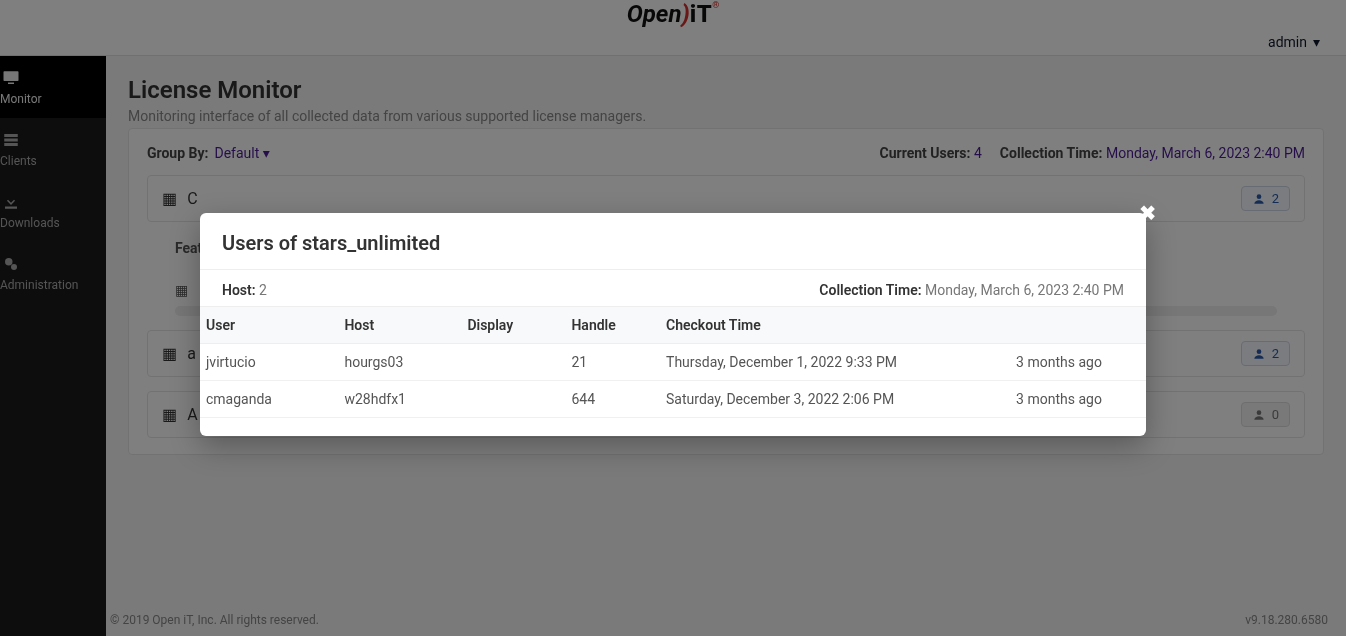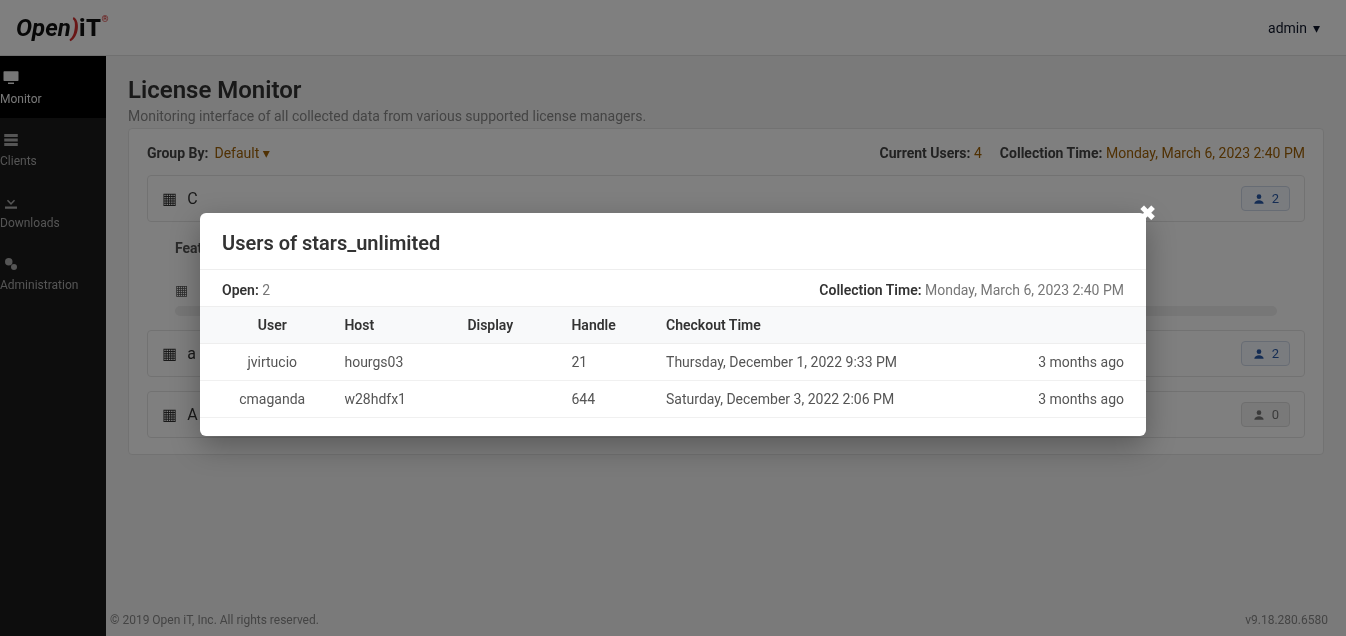--- a/index.html
+++ b/index.html
@@ -23,6 +23,7 @@
       align-items: center;
       padding: 0 16px;
       z-index: 1;
+      flex-direction: column;
     }
     .logo {
       font-size: 24px;

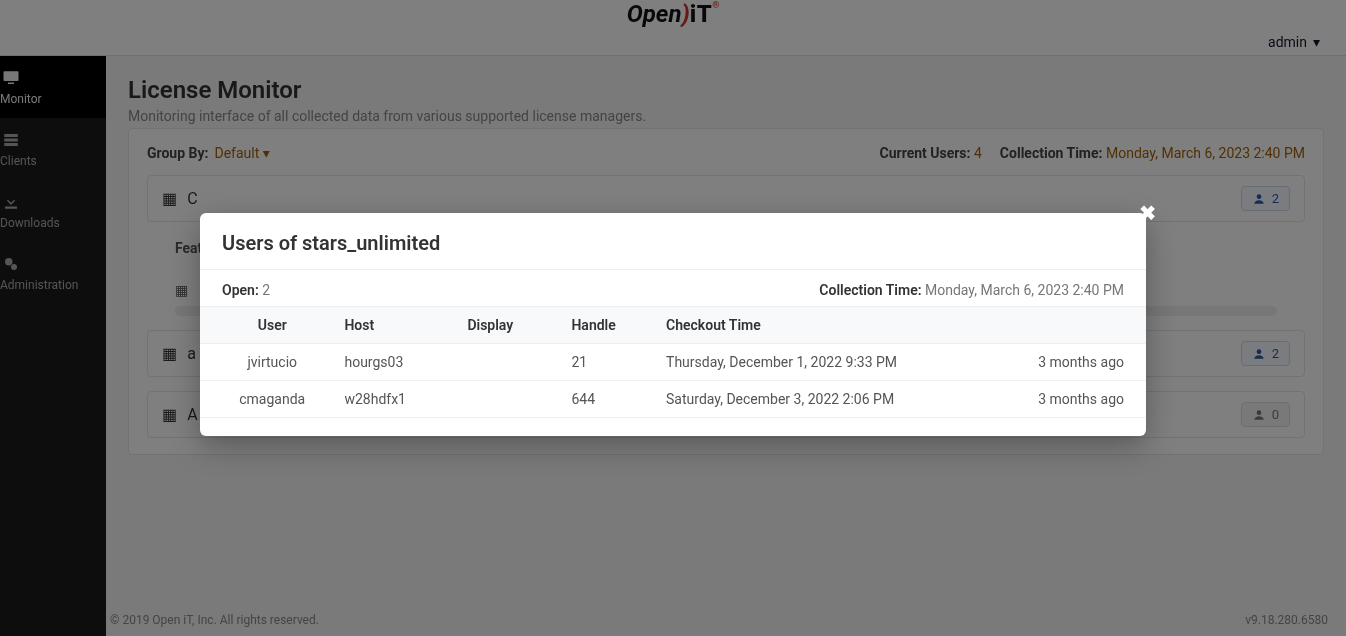--- a/index.html
+++ b/index.html
@@ -124,7 +124,7 @@
       gap: 6px;
     }
     .panel-top .right { margin-left: auto; display: flex; gap: 18px; align-items: center; }
-    .muted { color: #a16207; }
+    .muted { color: #4c1d95; }
     .group-row {
       margin-top: 14px;
       border: 1px solid #e5e5e5;

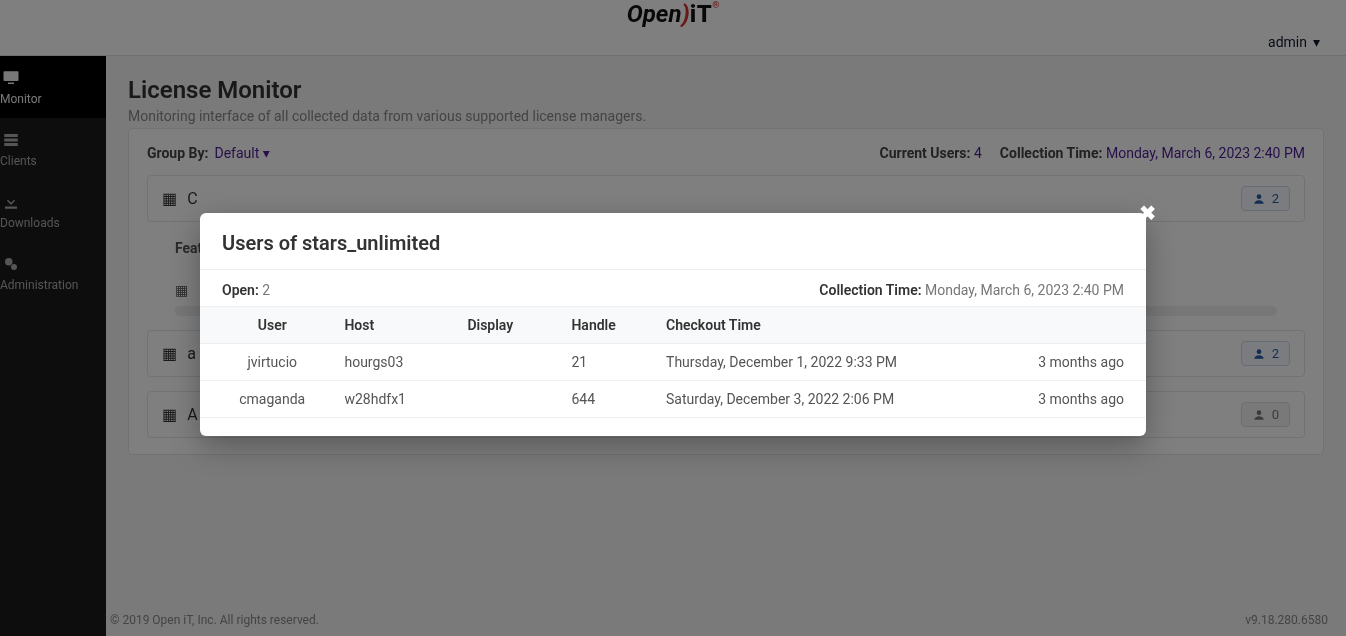--- a/index.html
+++ b/index.html
@@ -383,7 +383,7 @@
   <div class="modal-header">Users of stars_unlimited</div>
   <div class="modal-meta">
     <span>
-      <span class="label">Open:</span>
+      <span class="label">Host:</span>
       <span class="val">2</span>
     </span>
     <span class="right">

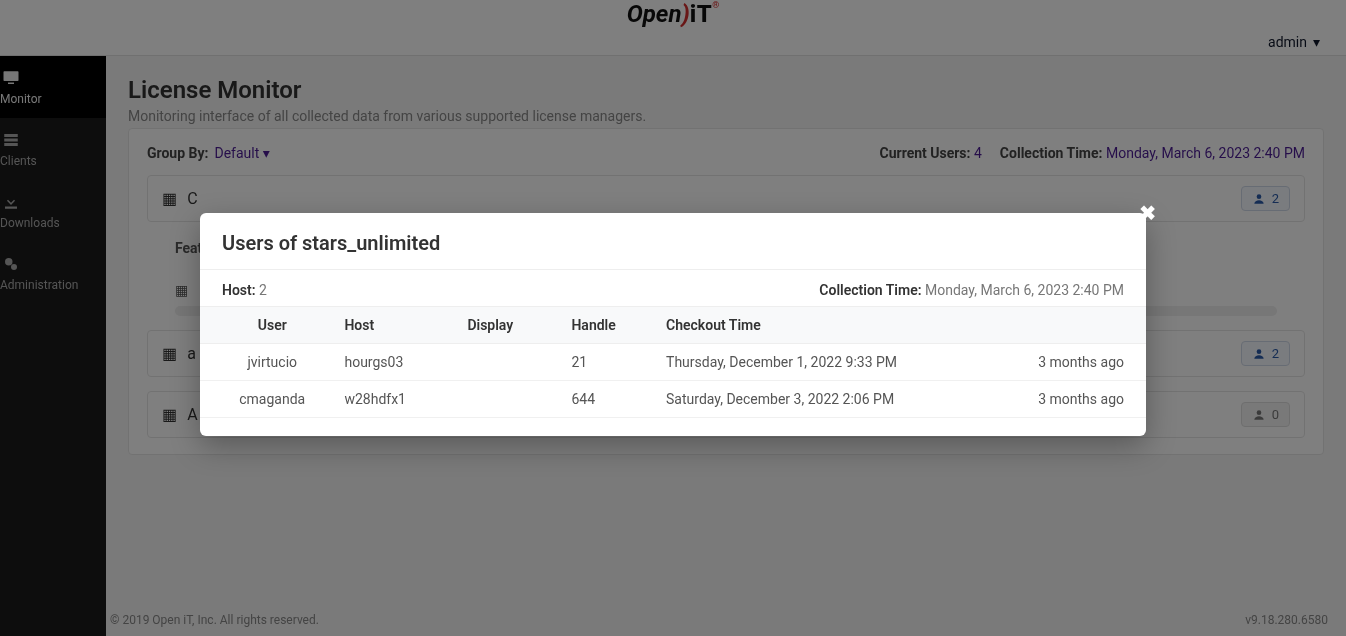--- a/index.html
+++ b/index.html
@@ -246,7 +246,7 @@
       color: #555;
     }
     table.users th:first-child,
-    table.users td:first-child { padding-left: 24px; text-align: center; }
+    table.users td:first-child { padding-left: 6px; }
     table.users th:last-child,
     table.users td:last-child { padding-right: 22px; text-align: right; }
     .small-icon { width: 14px; height: 14px; display: inline-block; vertical-align: middle; }

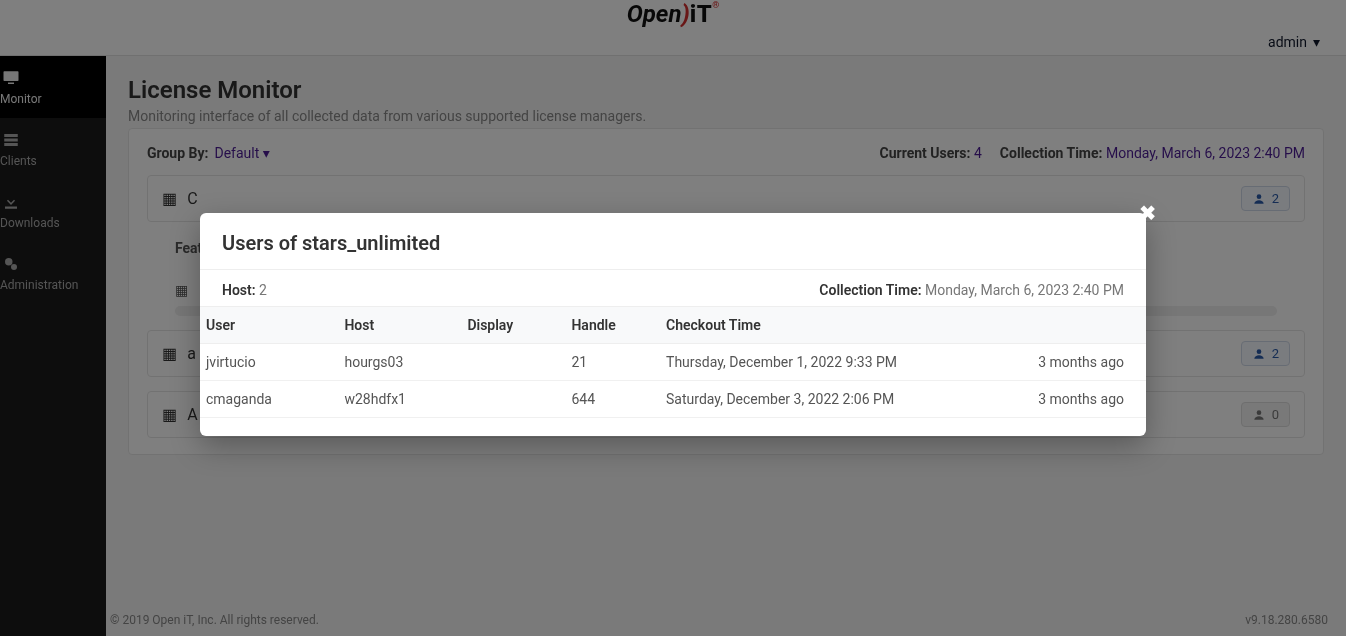--- a/index.html
+++ b/index.html
@@ -248,7 +248,7 @@
     table.users th:first-child,
     table.users td:first-child { padding-left: 6px; }
     table.users th:last-child,
-    table.users td:last-child { padding-right: 22px; text-align: right; }
+    table.users td:last-child { padding-right: 22px; }
     .small-icon { width: 14px; height: 14px; display: inline-block; vertical-align: middle; }
   </style>
 </head>

